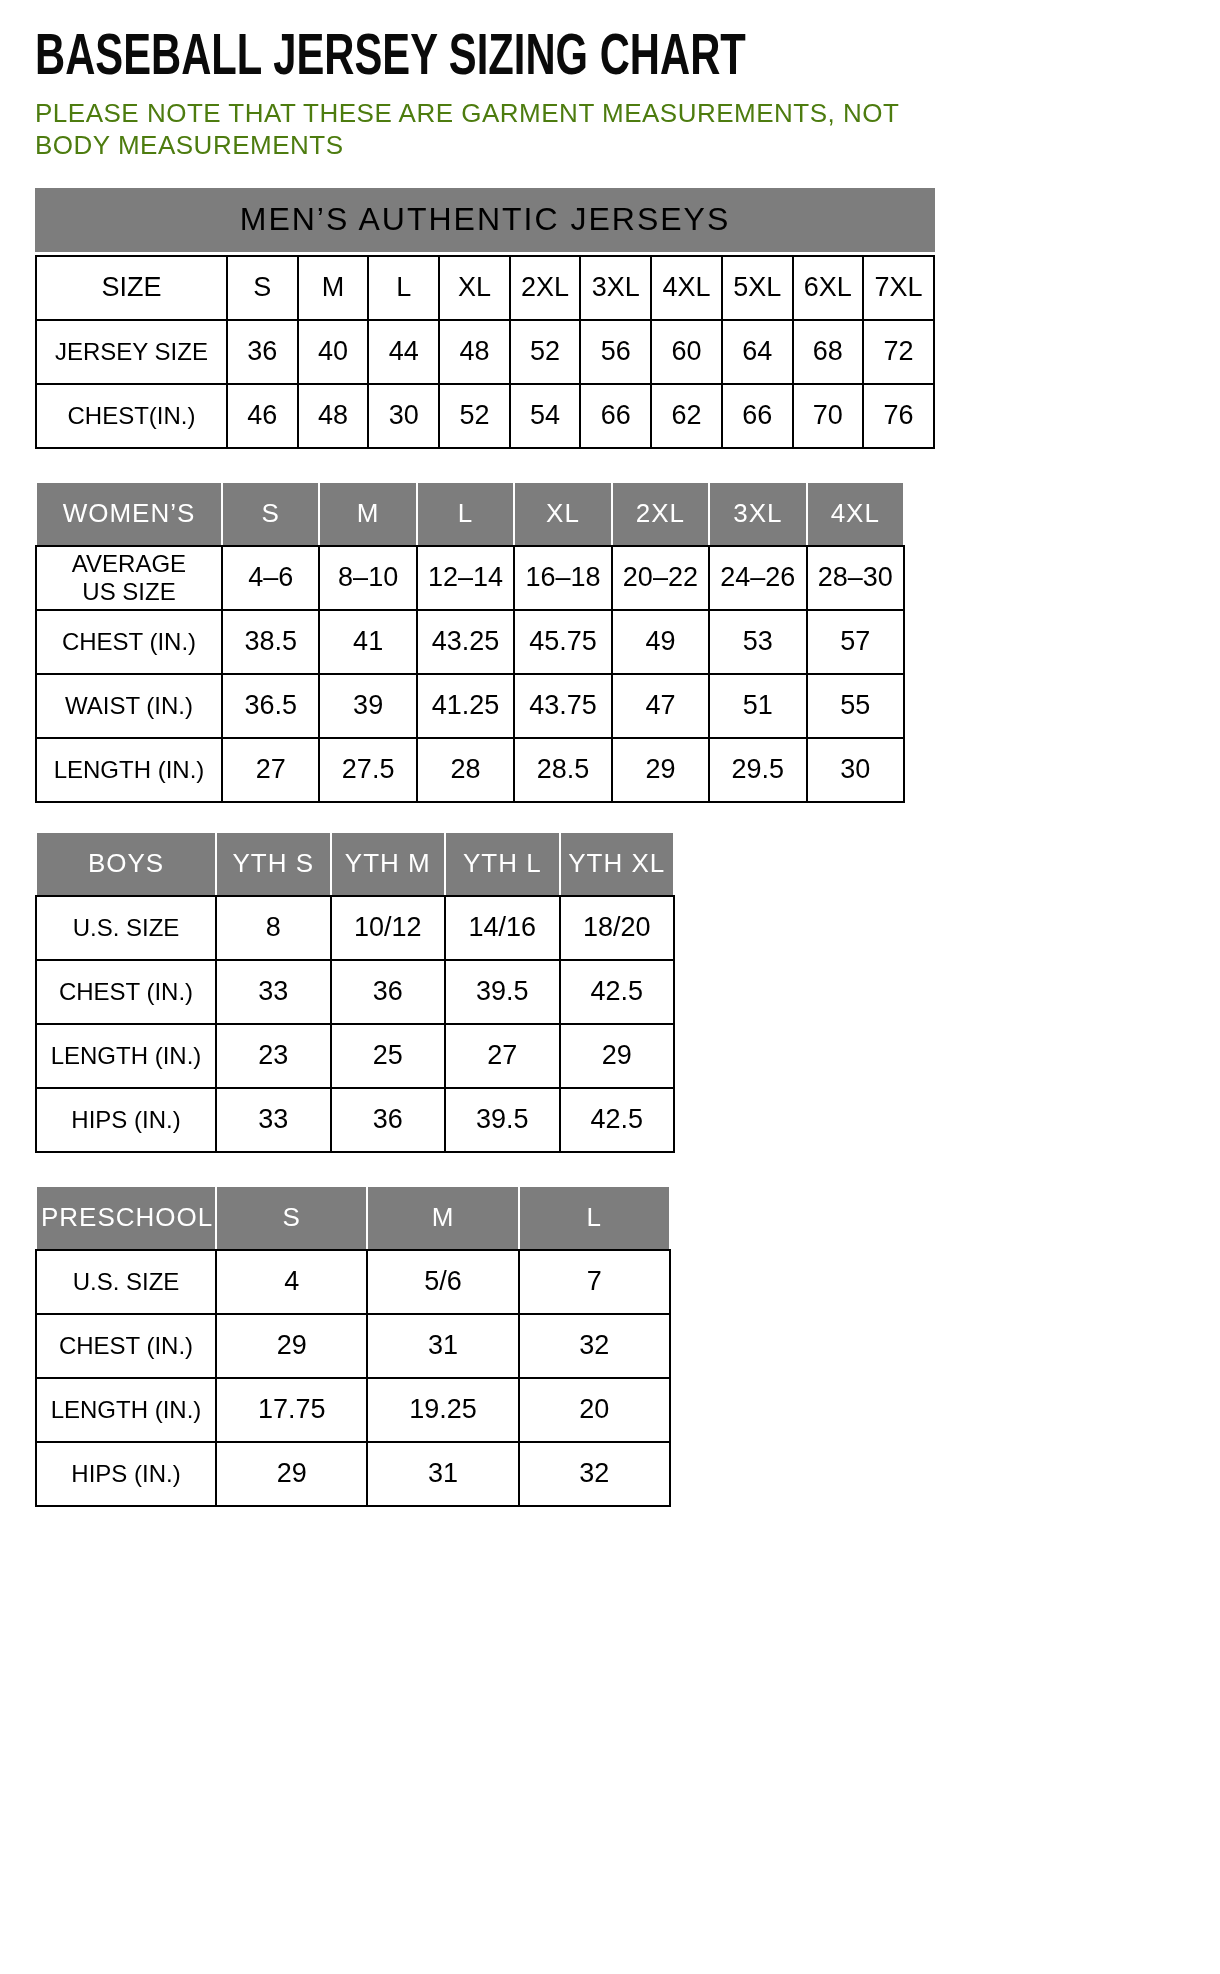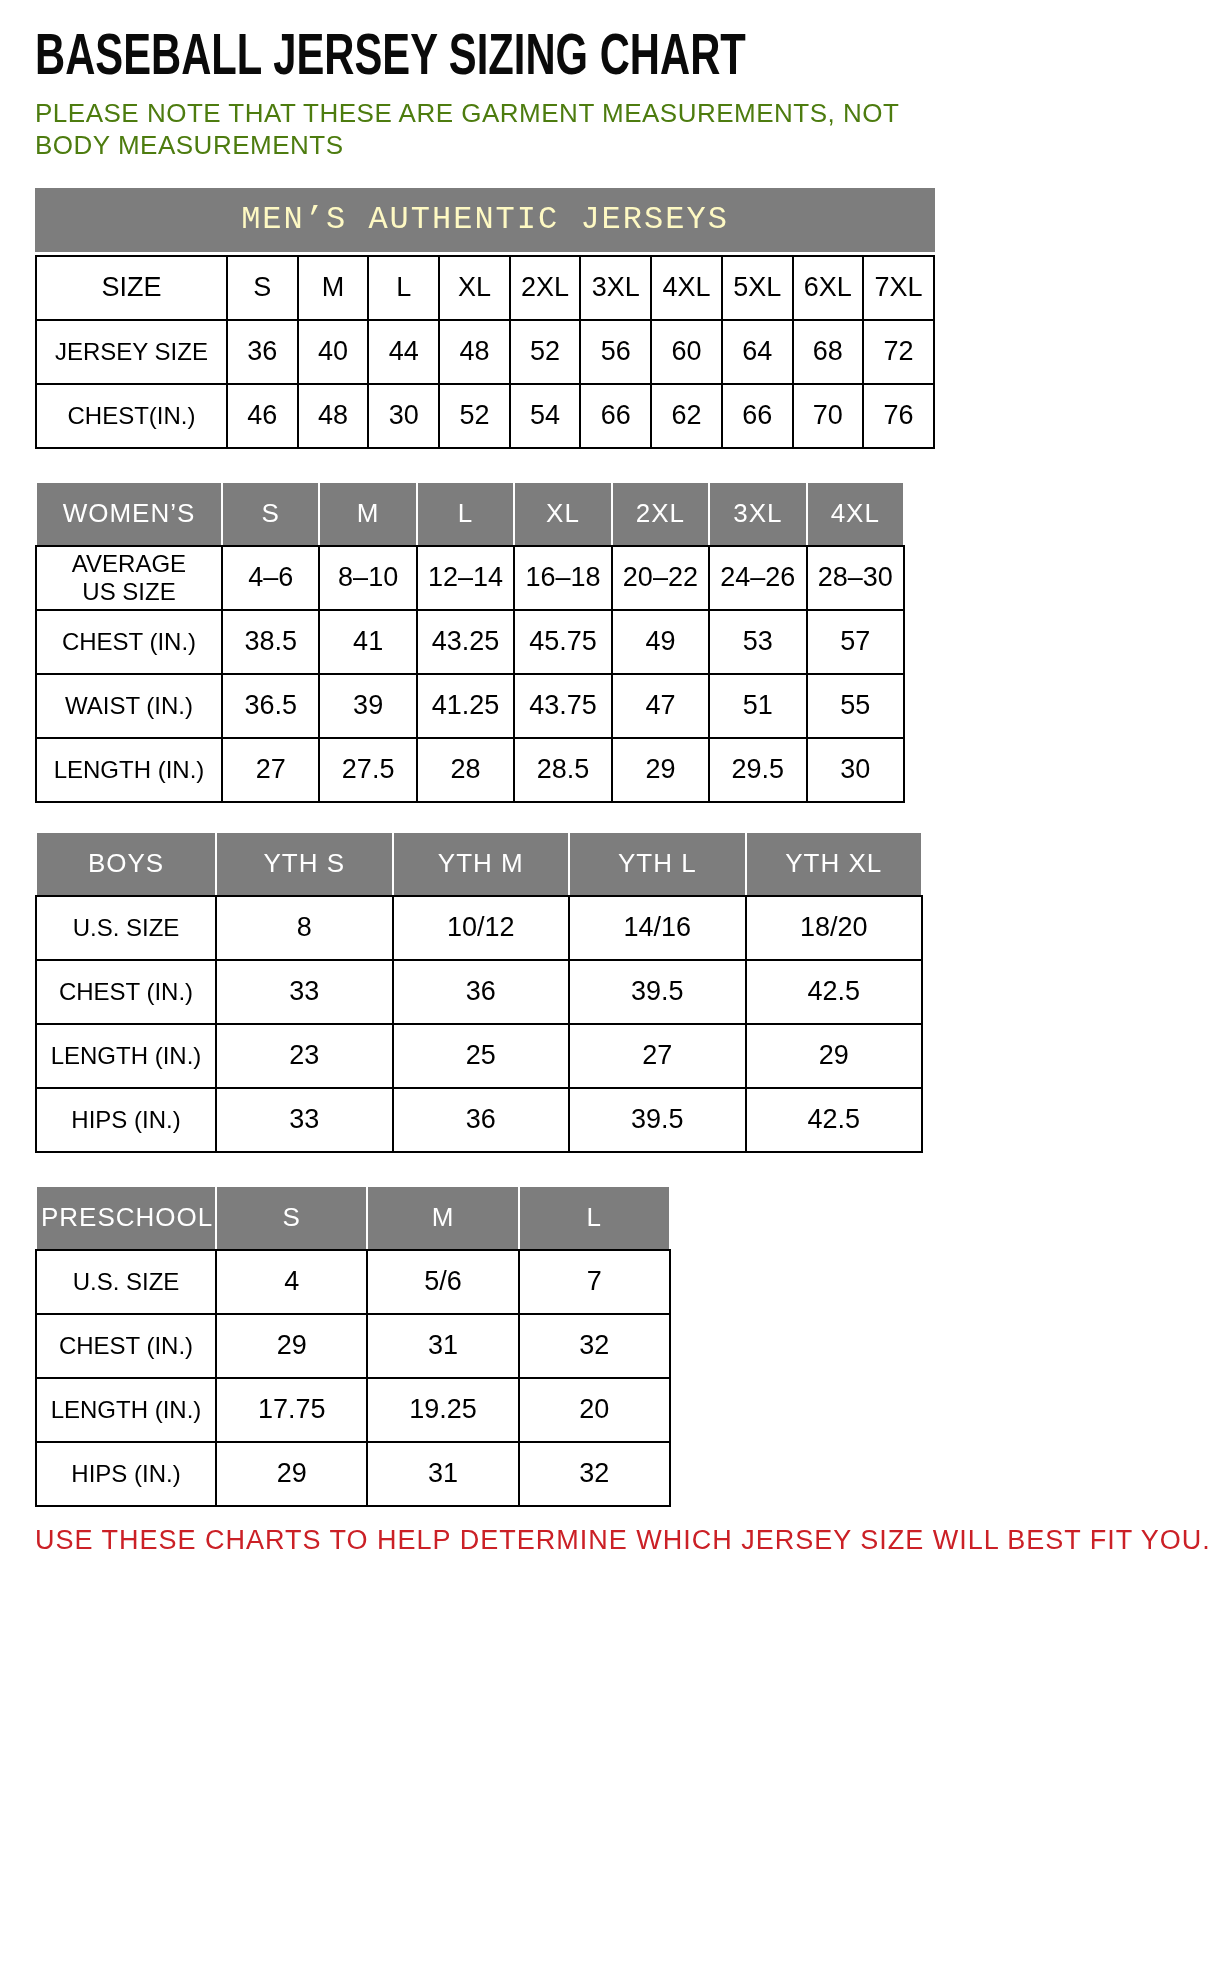--- a/index.html
+++ b/index.html
@@ -37,14 +37,13 @@
   .banner {
     height: 64px;
     background: #7d7d7d;
-    color: #fef9c3;
+    color: #000000;
     display: flex;
     align-items: center;
     justify-content: center;
     font-size: 32px;
     letter-spacing: 2px;
     margin-bottom: 3px;
-    font-family: Liberation Mono, monospace;
   }
 
   table.grid {

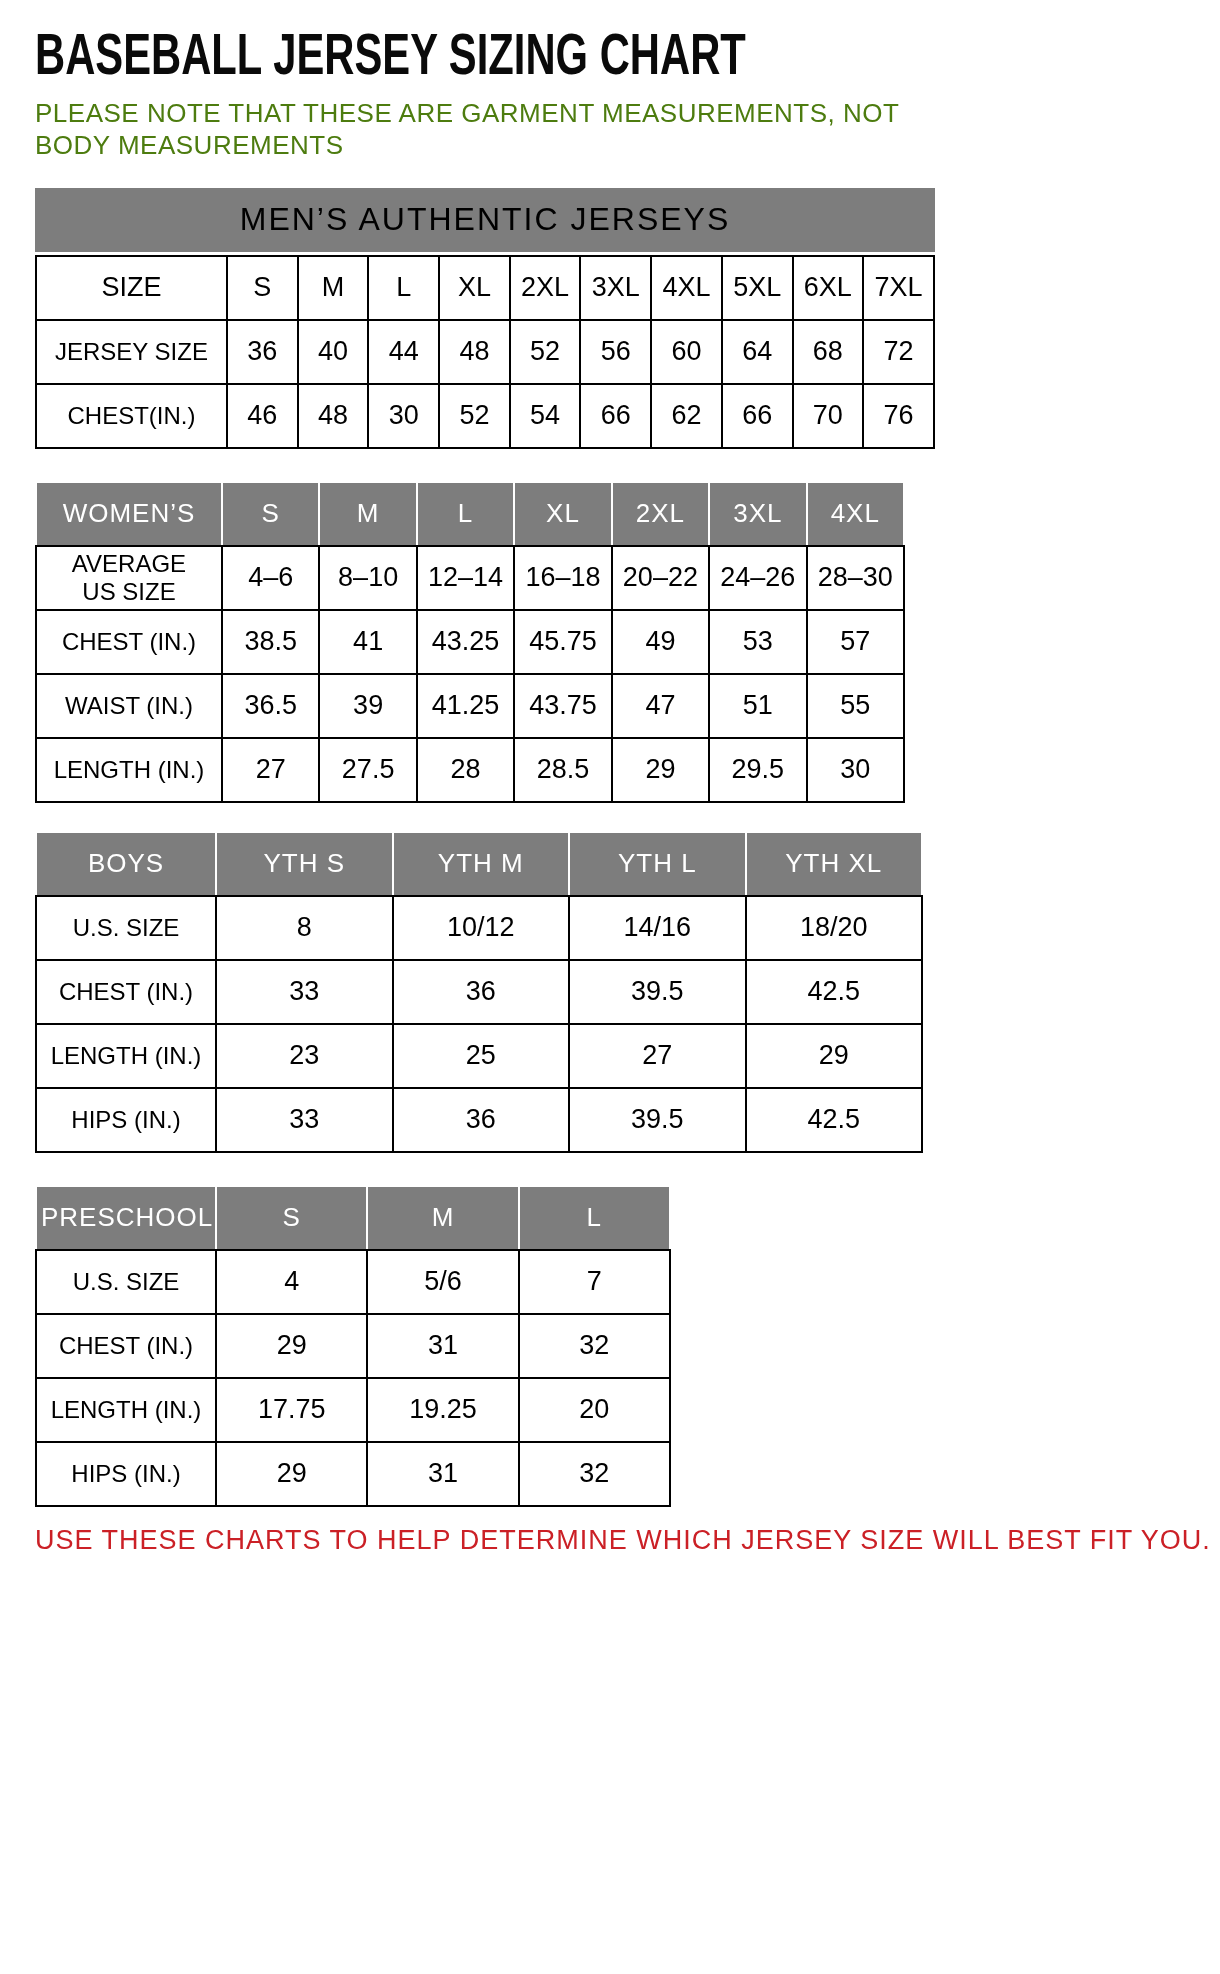--- a/index.html
+++ b/index.html
@@ -84,7 +84,7 @@
   .sec-womens table.grid { width: 870px; }
   .sec-womens .label-col { width: 186px; }
 
-  .sec-boys table.grid { width: 888px; }
+  .sec-boys table.grid { width: 640px; }
   .sec-boys .label-col { width: 180px; }
 
   .sec-preschool table.grid { width: 636px; }

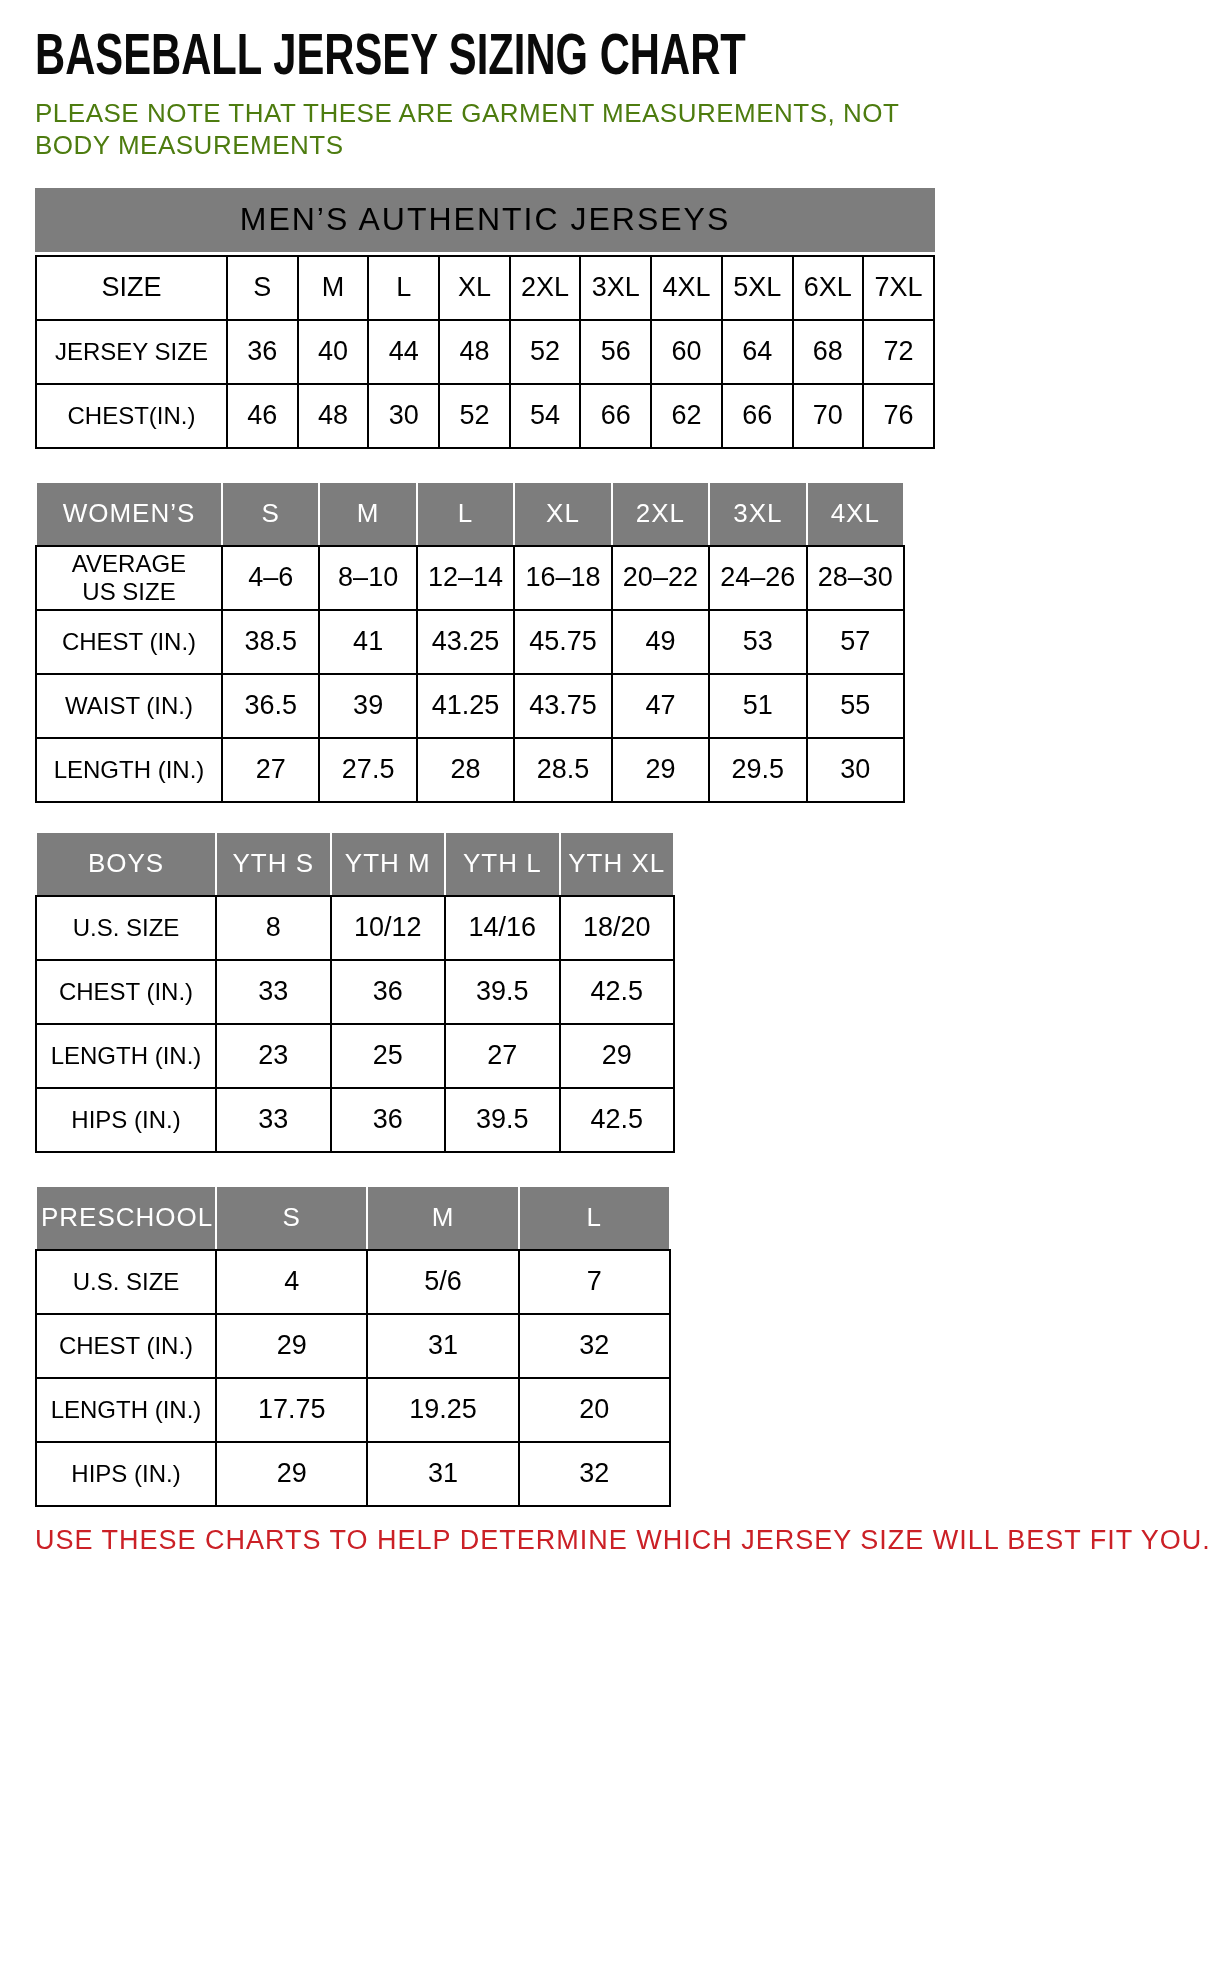--- a/index.html
+++ b/index.html
@@ -302,7 +302,6 @@
       </table>
   </section>
 
-  <p class="footer">USE THESE CHARTS TO HELP DETERMINE WHICH JERSEY SIZE WILL BEST FIT YOU.</p>
 
 </div>
 

